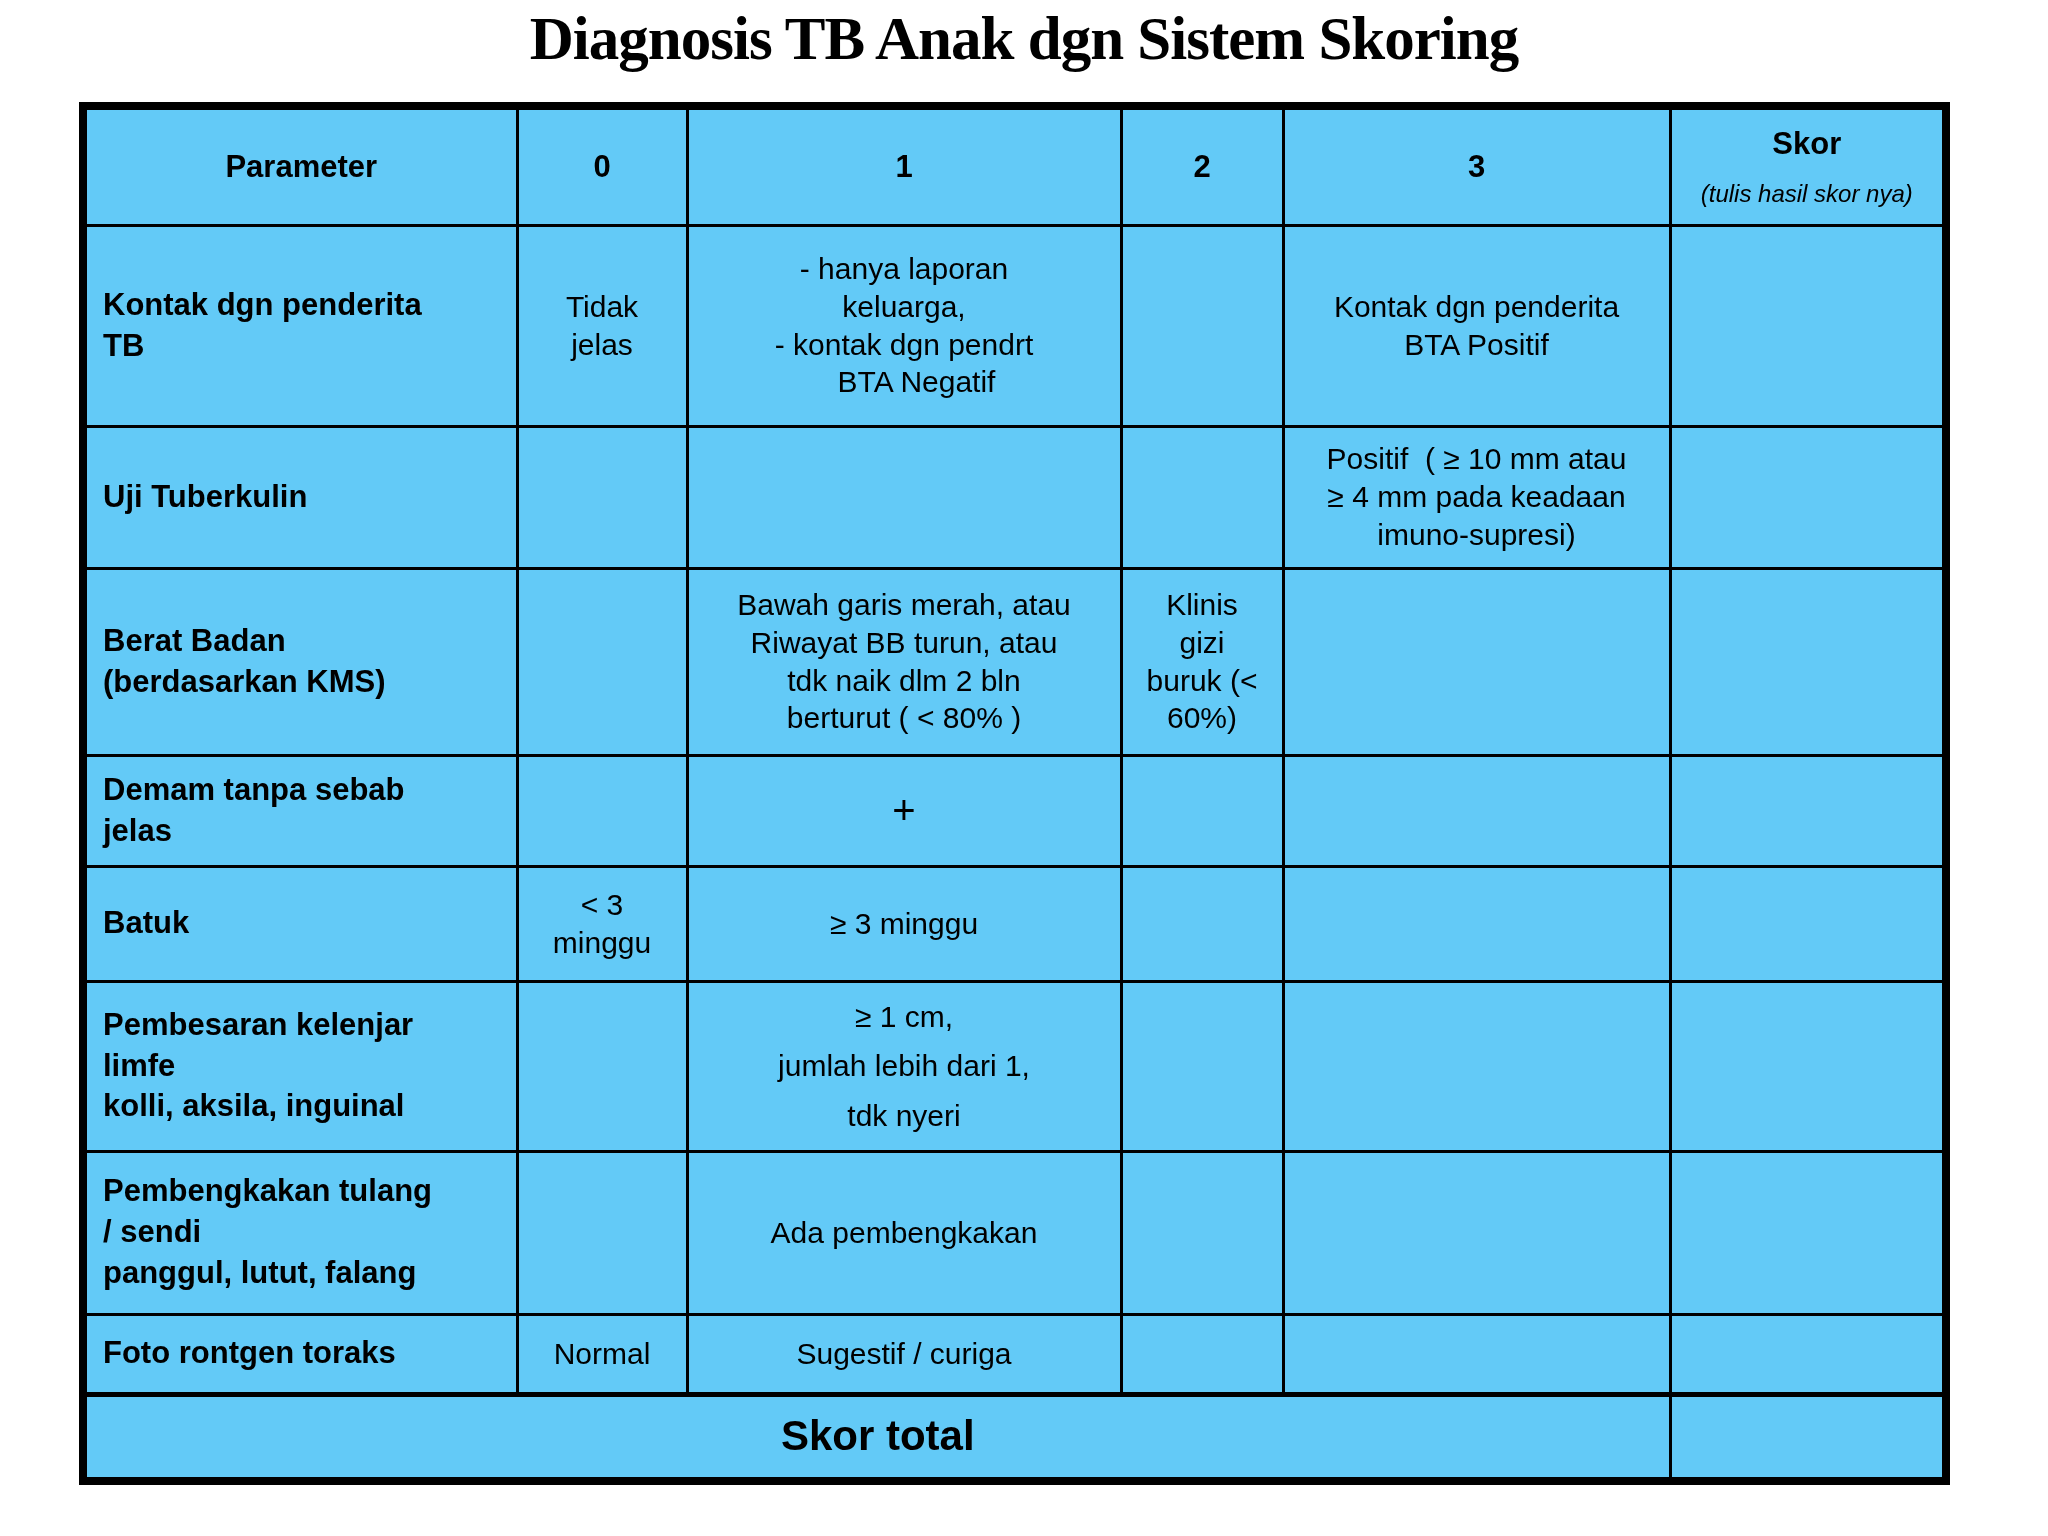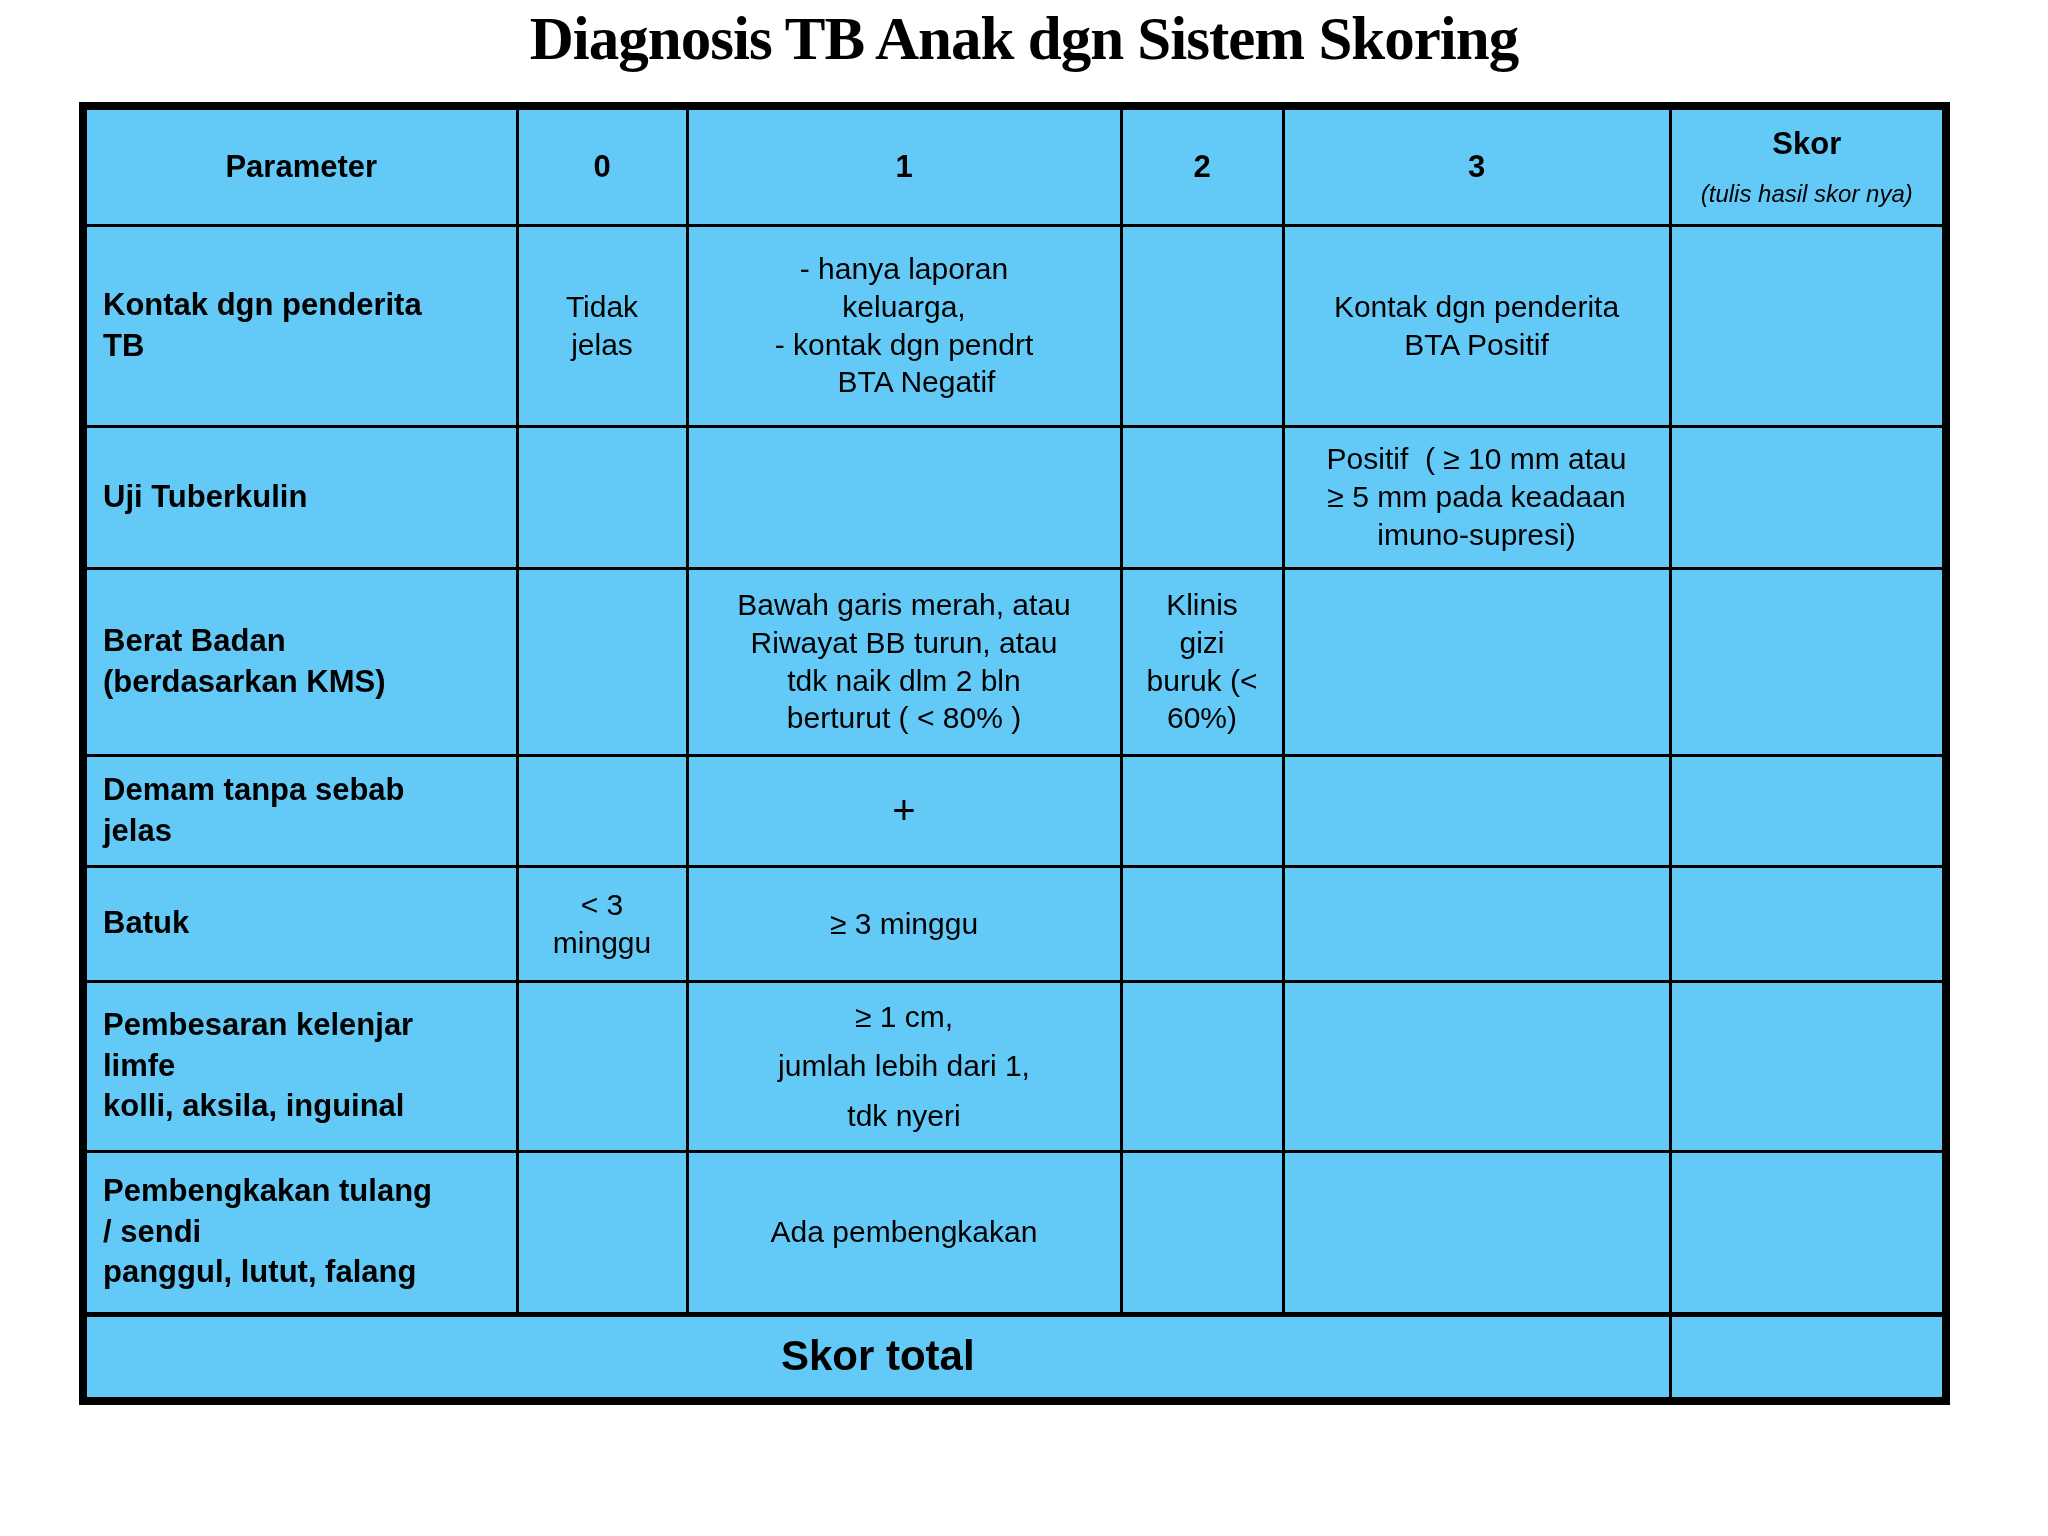--- a/index.html
+++ b/index.html
@@ -124,7 +124,7 @@
       <td class="c"></td>
       <td class="c"></td>
       <td class="l">Positif  ( ≥ 10 mm atau
-≥ 5 mm pada keadaan
+≥ 4 mm pada keadaan
 imuno-supresi)</td>
       <td class="c"></td>
     </tr>

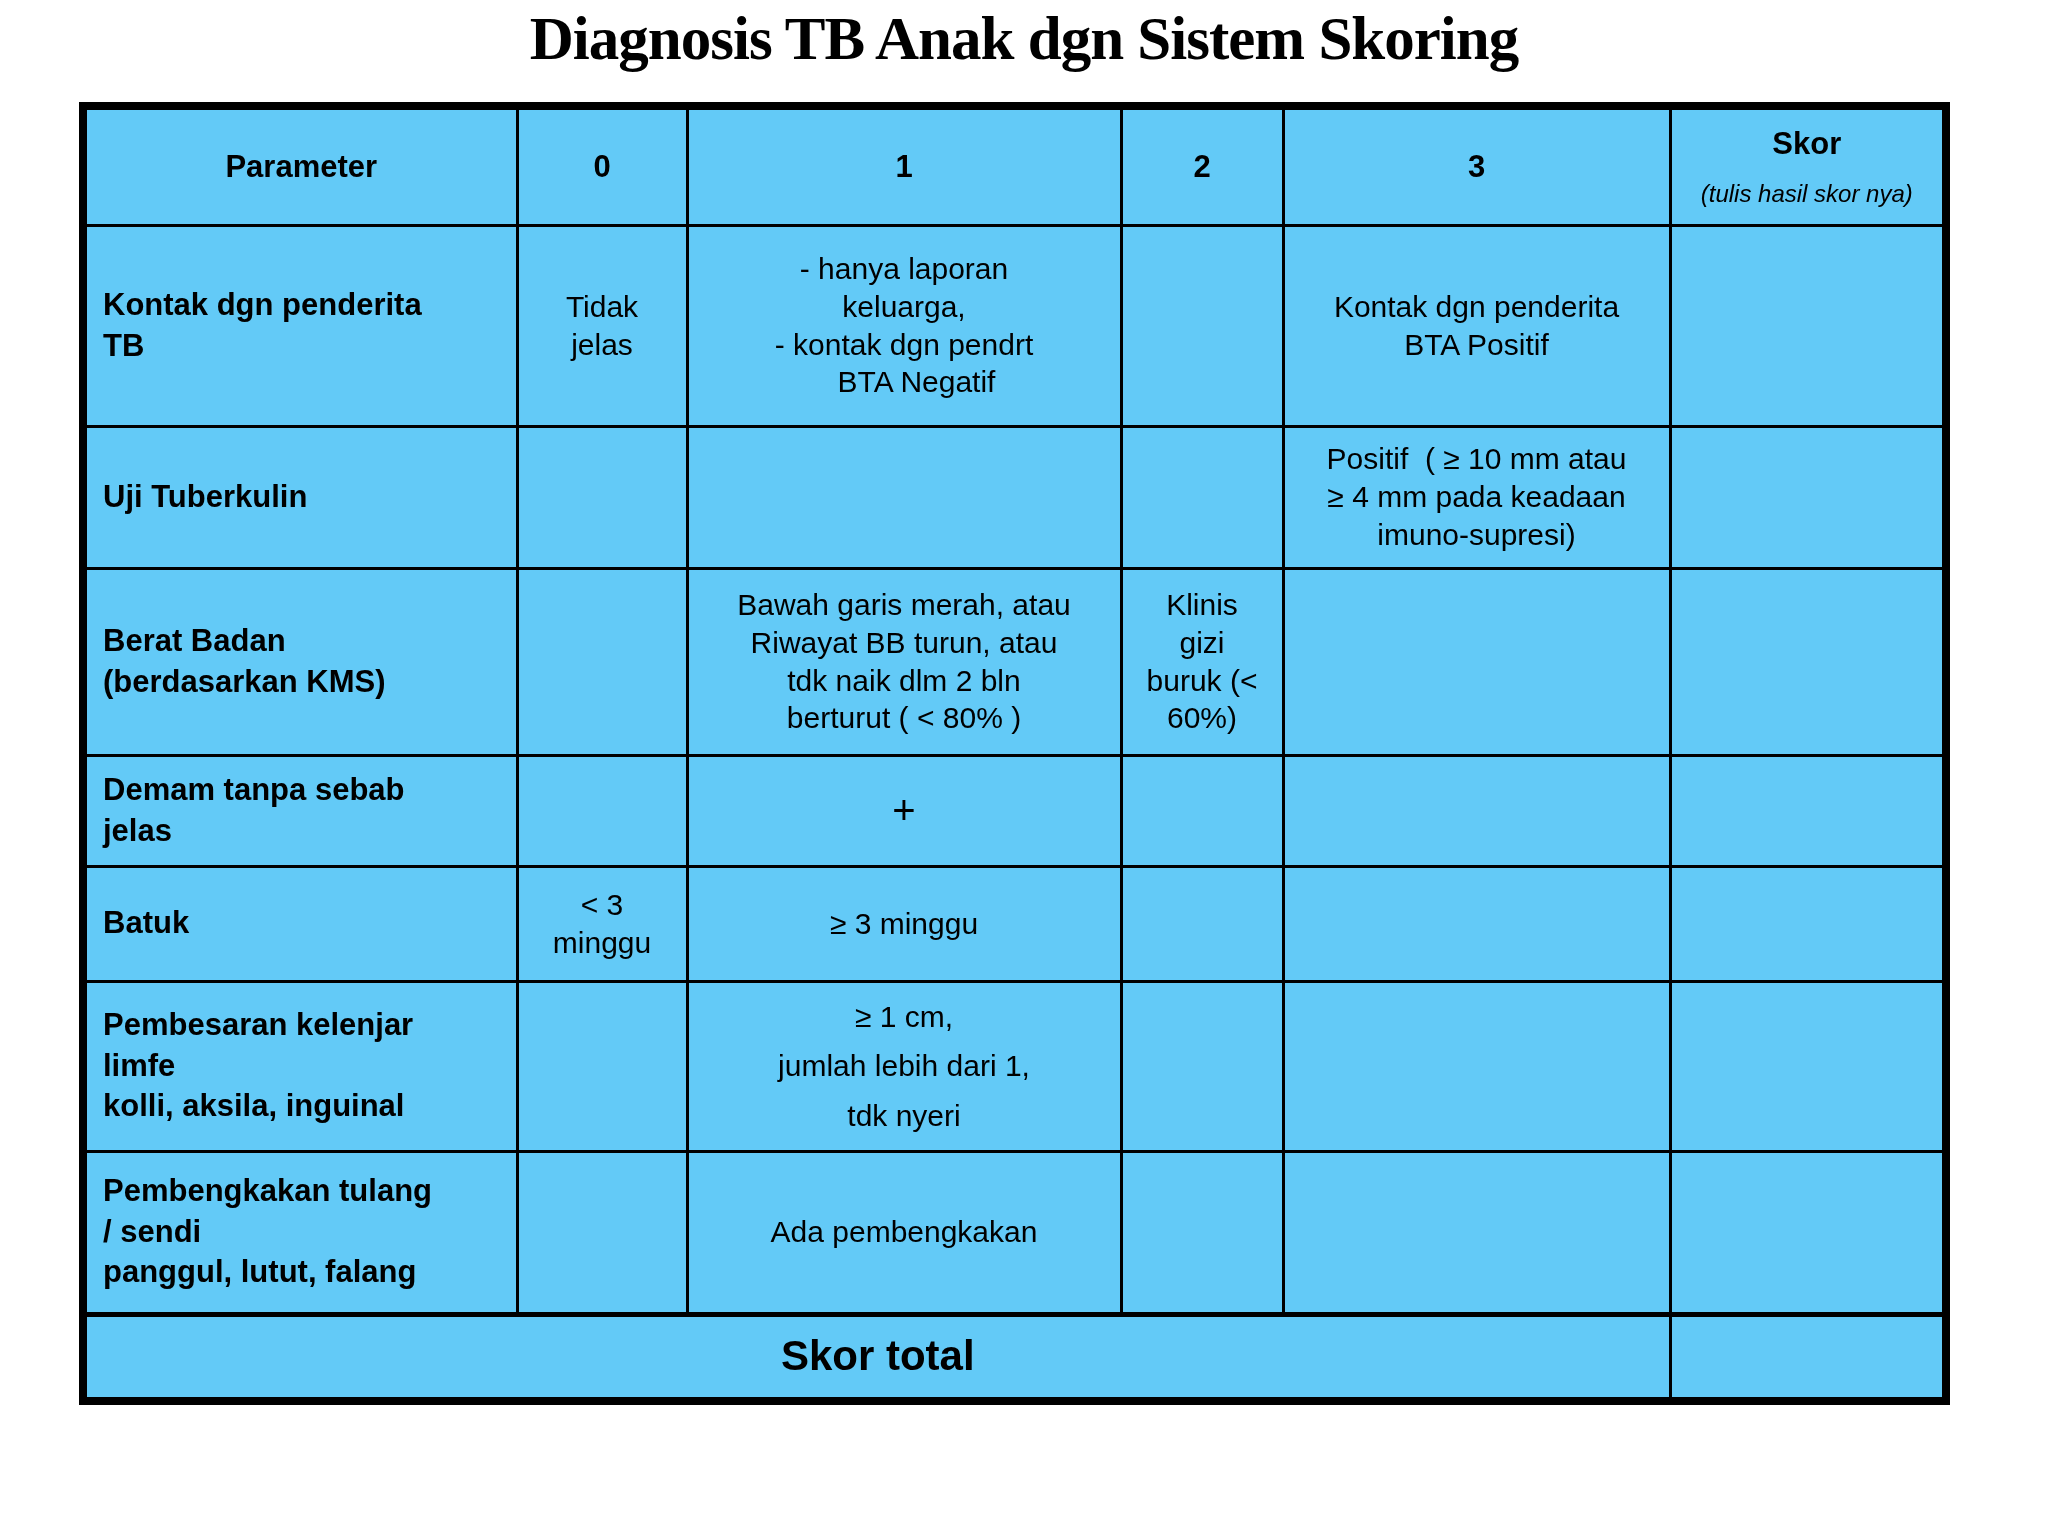--- a/index.html
+++ b/index.html
@@ -189,6 +189,14 @@
       <td class="c"></td>
     </tr>
 
+    <tr style="height:80px">
+      <td class="p">Foto rontgen toraks</td>
+      <td class="c">Normal</td>
+      <td class="c">Sugestif / curiga</td>
+      <td class="c"></td>
+      <td class="c"></td>
+      <td class="c"></td>
+    </tr>
 
     <tr style="height:87px" class="total-row">
       <td class="total-label" colspan="5">Skor total</td>

